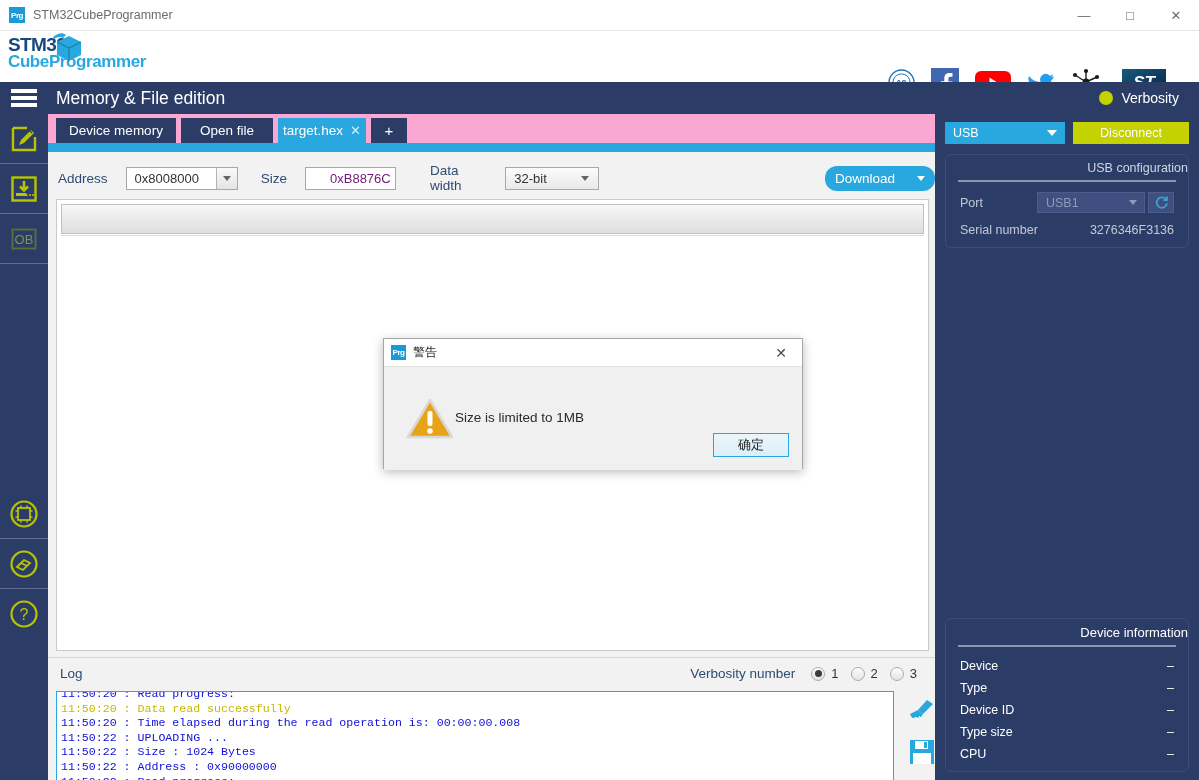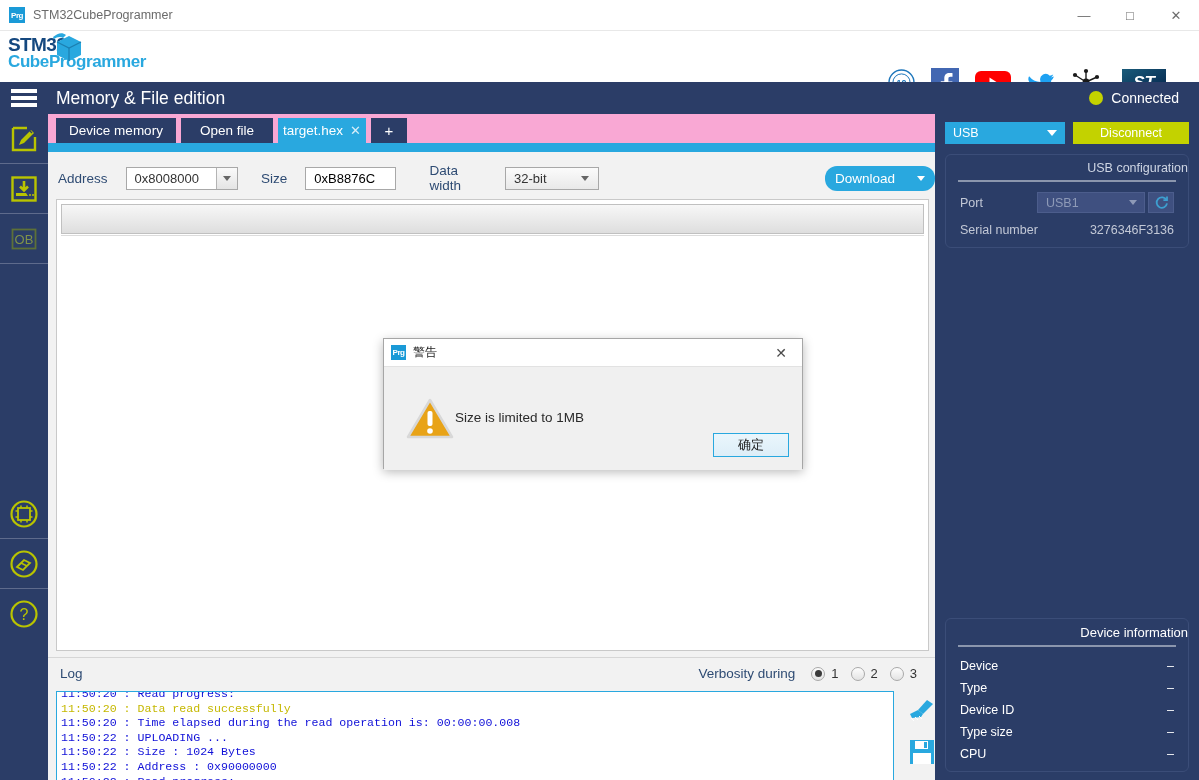--- a/index.html
+++ b/index.html
@@ -331,7 +331,7 @@
   <div class="pagehdr-title">Memory &amp; File edition</div>
   <div class="conn-status">
     <div class="conn-dot"></div>
-    <div class="conn-text">Connected</div>
+    <div class="conn-text">Verbosity</div>
   </div>
 </div>
 

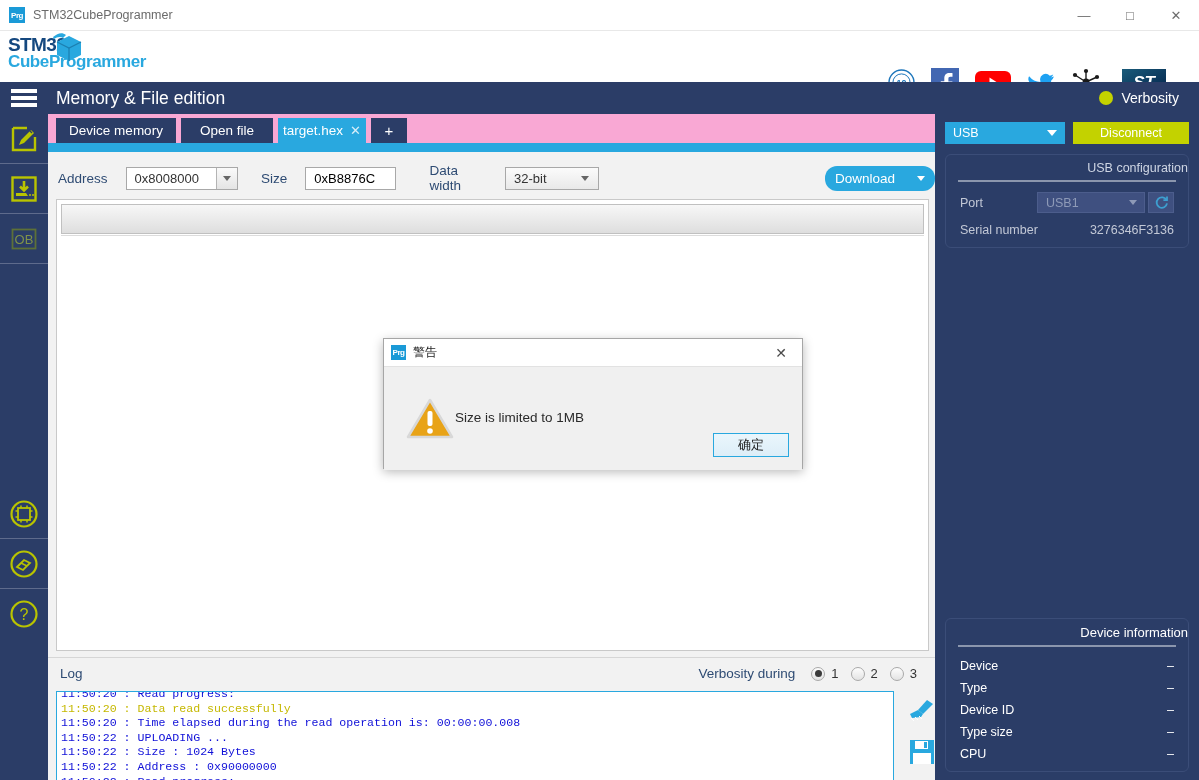--- a/index.html
+++ b/index.html
@@ -112,7 +112,7 @@
   .caret { width: 0; height: 0; border-left: 4px solid transparent; border-right: 4px solid transparent; border-top: 5px solid #666; }
   .txtbox {
     height: 23px; background: #ffffff; border: 1px solid #a8a8a8;
-    display: flex; align-items: center; font-size: 13px; color: #000000; padding-left: 8px;
+    display: flex; align-items: center; font-size: 13px; color: #701a75; padding-left: 24px;
   }
   .combo-gray {
     height: 23px; background: linear-gradient(#fbfbfb,#e9e9e9); border: 1px solid #a8a8a8;

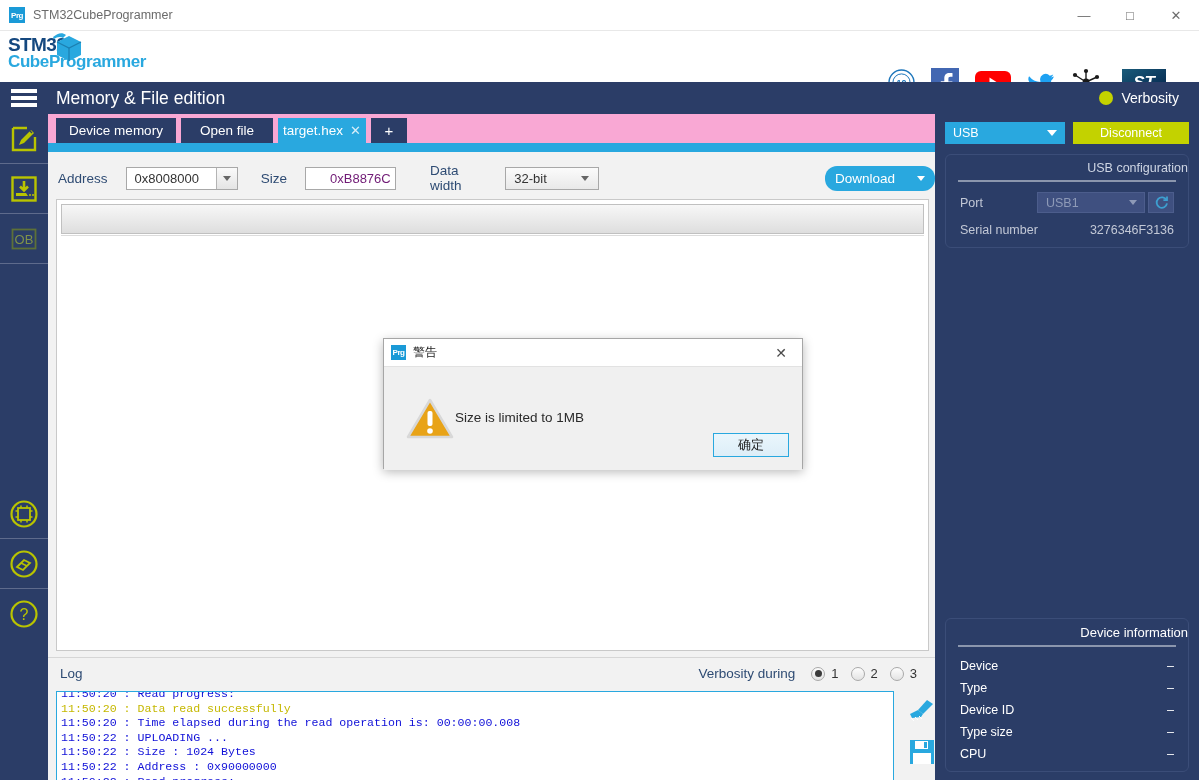--- a/index.html
+++ b/index.html
@@ -442,7 +442,7 @@
   <div class="logbar">
     <div class="logtitle">Log</div>
     <div class="verbwrap">
-      <div class="verb-label">Verbosity during</div>
+      <div class="verb-label">Verbosity number</div>
       <div class="radio-item">
         <span class="radio on"></span>
         <span>1</span>

